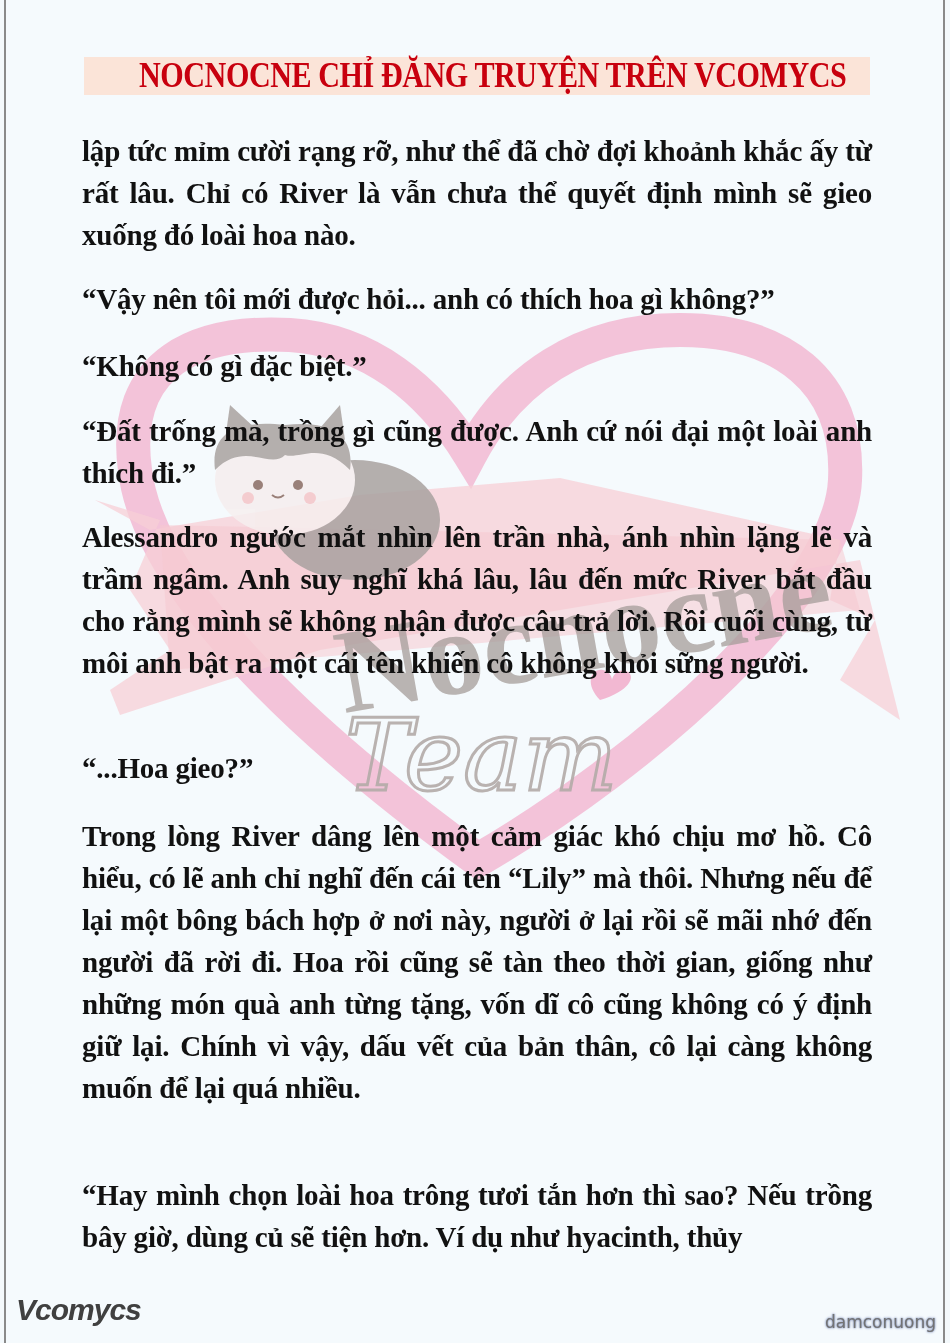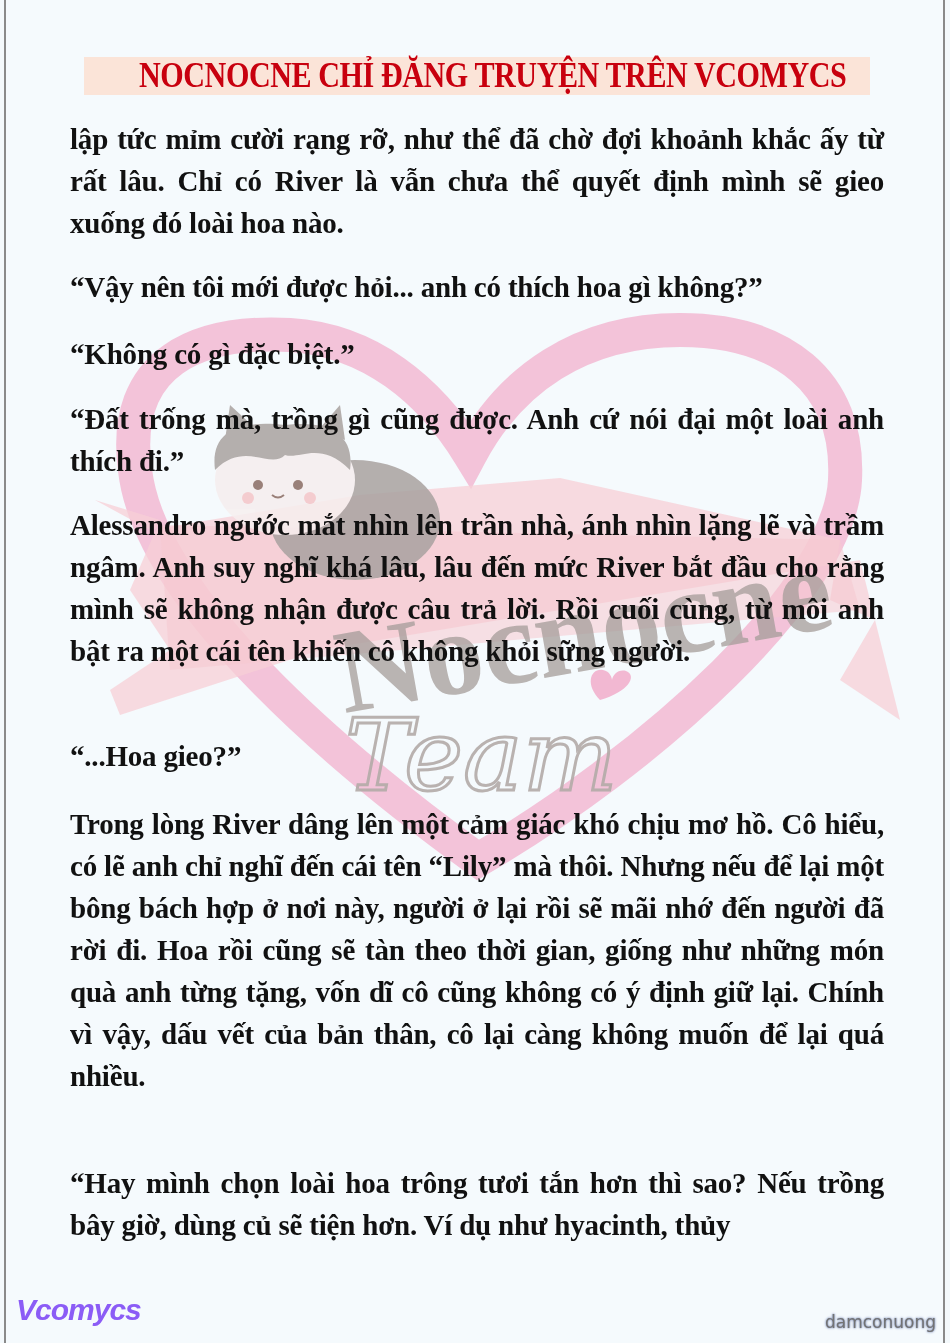--- a/index.html
+++ b/index.html
@@ -72,7 +72,7 @@
       font-weight: bold;
       font-size: 29px;
       line-height: 42px;
-      margin: 0;
+      margin: 12px;
       text-align: justify;
       letter-spacing: -0.2px;
     }

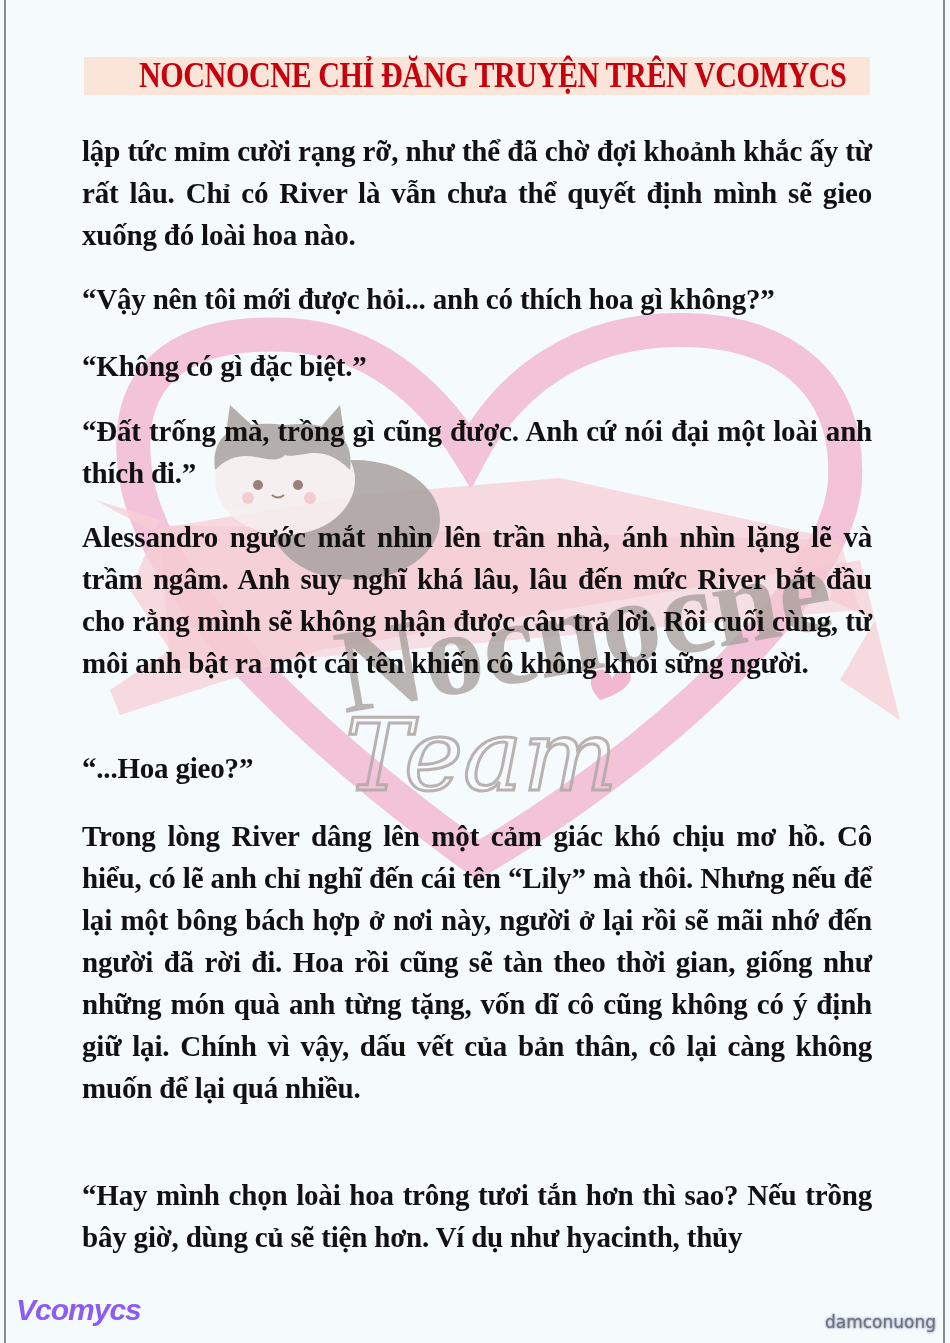--- a/index.html
+++ b/index.html
@@ -92,7 +92,7 @@
       font-style: italic;
       font-weight: bold;
       font-size: 30px;
-      color: #8b5cf6;
+      color: #404040;
       letter-spacing: -1px;
       z-index: 3;
     }

